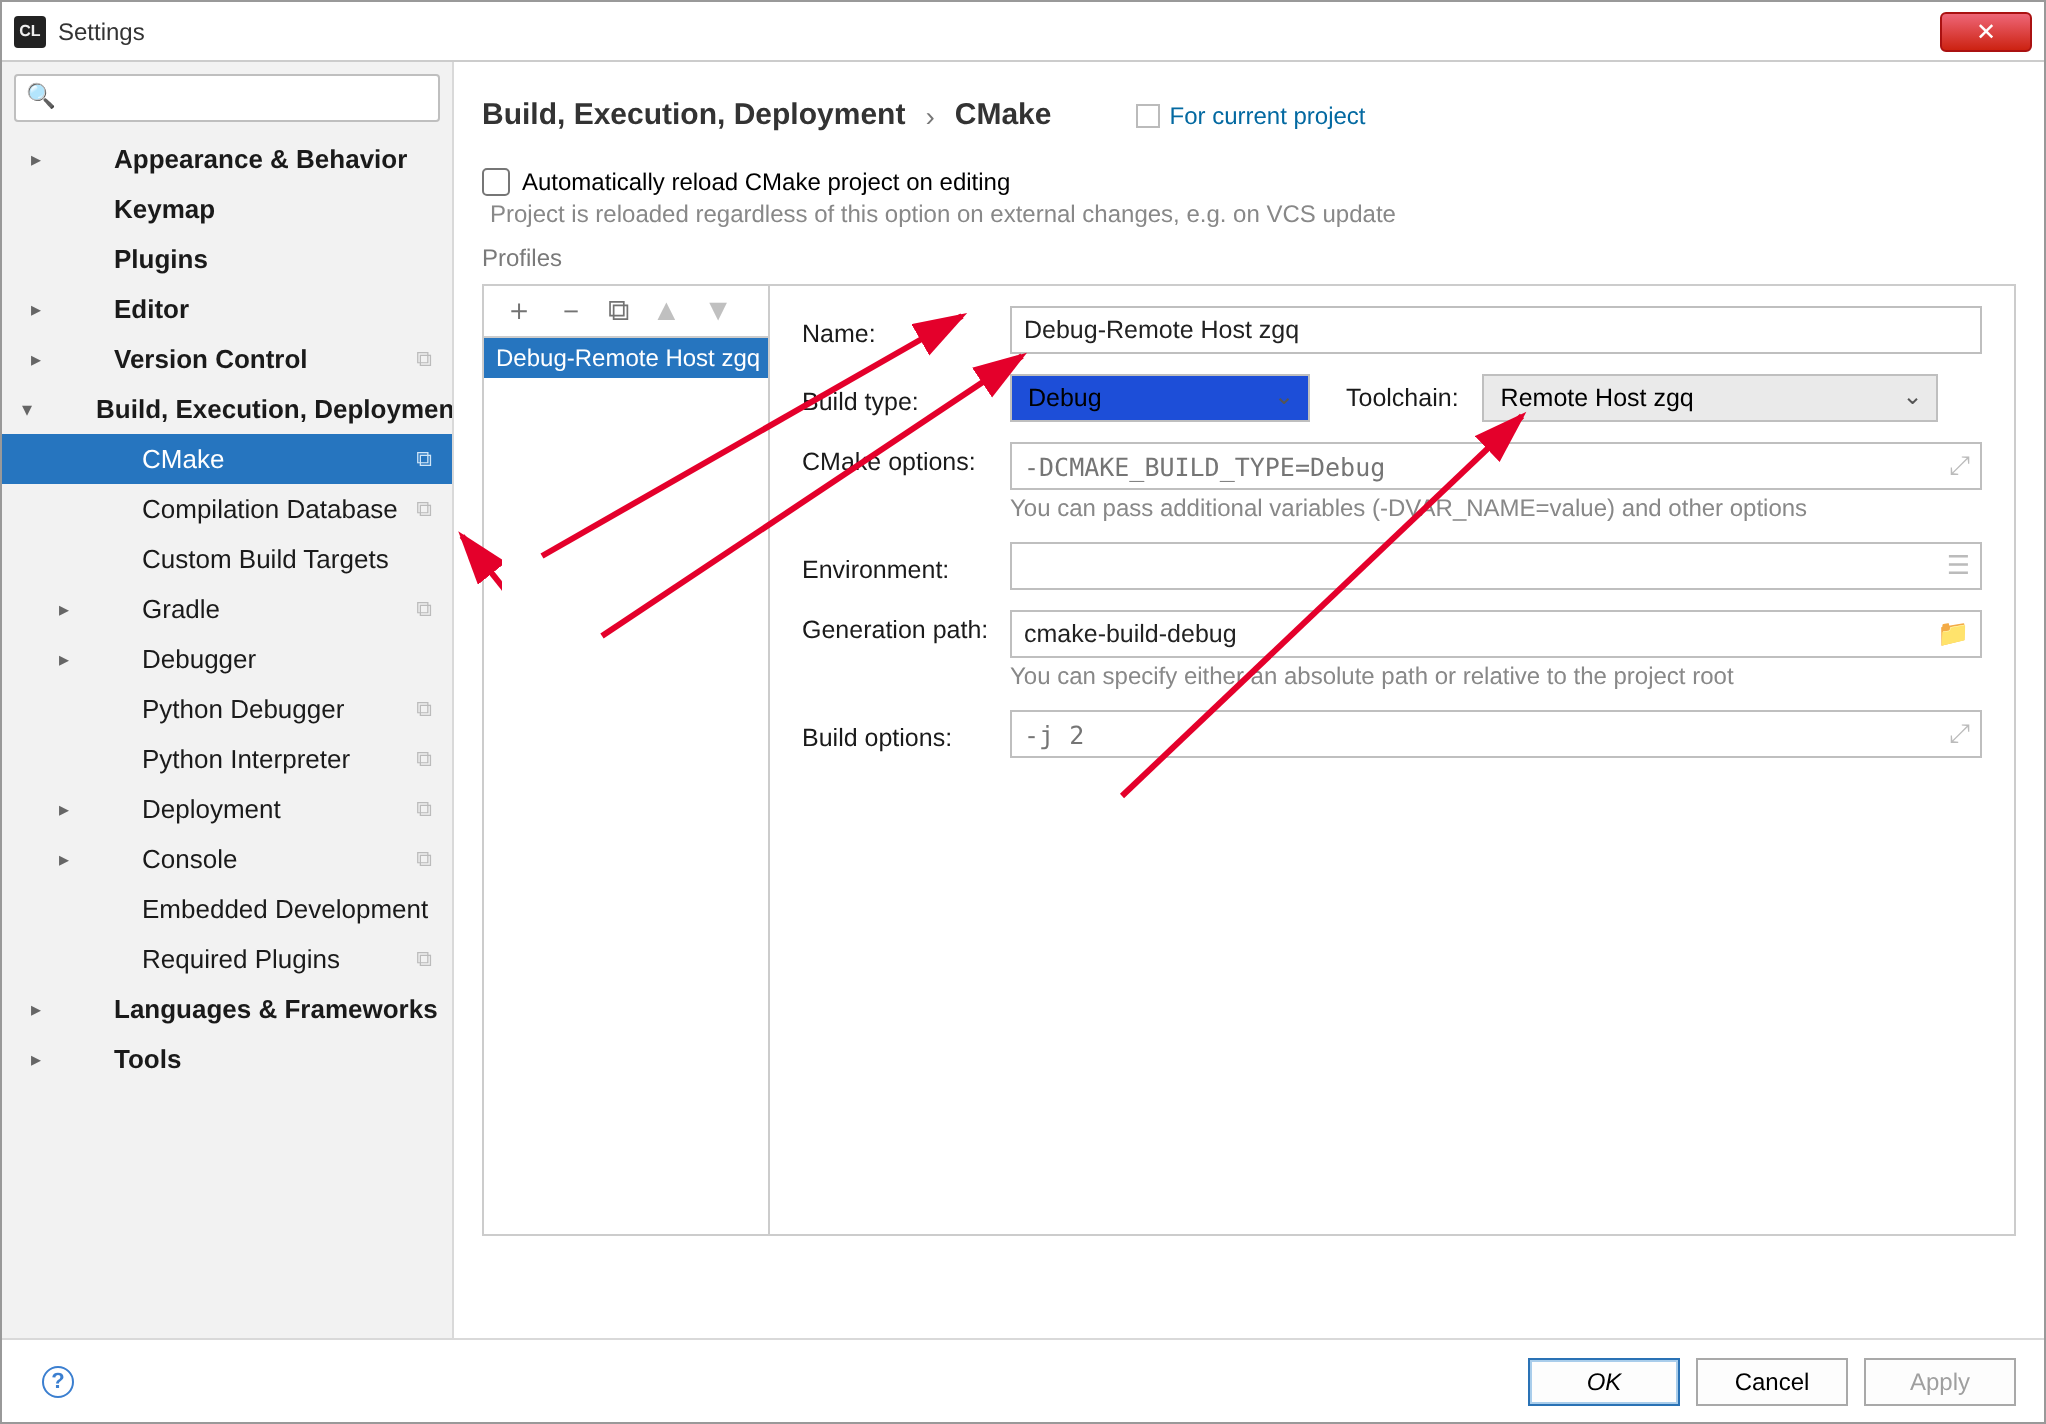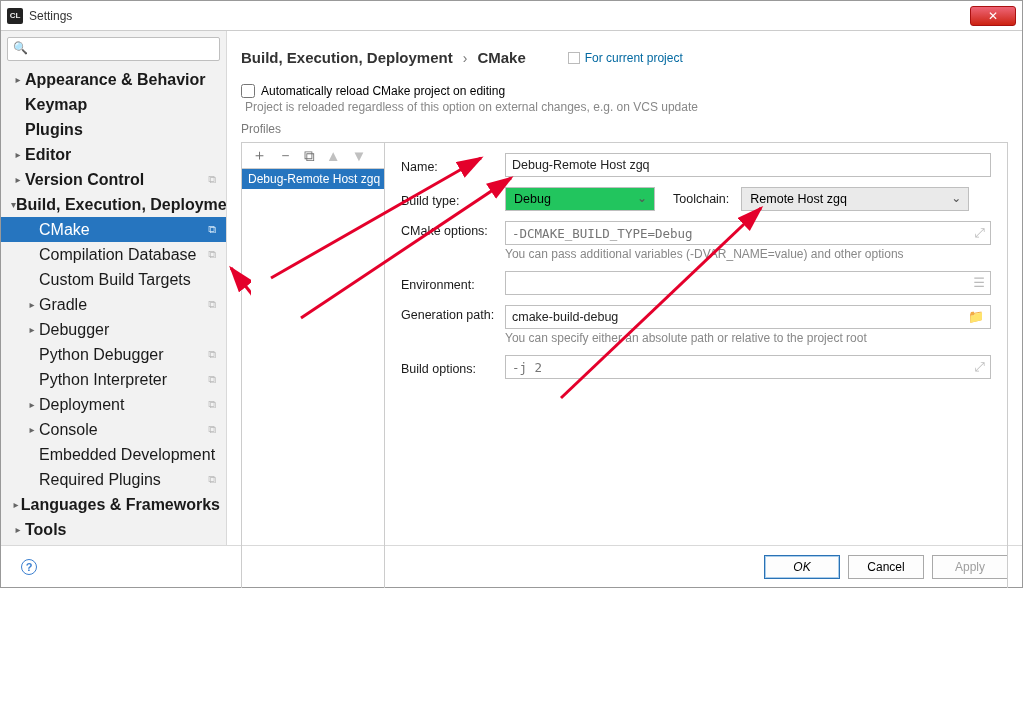--- a/index.html
+++ b/index.html
@@ -4,7 +4,7 @@
 <style>
   * { box-sizing: border-box; margin: 0; padding: 0; font-family: "Segoe UI", Tahoma, sans-serif; }
   body { font-size: 12px; background: #fff; overflow: hidden; }
-  .window { width: 1023px; height: 588px; border: 1px solid #999; display: flex; flex-direction: column; position: relative; }
+  .window { width: 1023px; height: 712px; border: 1px solid #999; display: flex; flex-direction: column; position: relative; }
   .titlebar { height: 30px; display: flex; align-items: center; padding: 0 2px; border-bottom: 1px solid #ccc; background: #fff; }
   .titlebar .app-icon { width: 16px; height: 16px; background:#222; color:#eee; font-size:8px; font-weight:bold; display:flex; align-items:center; justify-content:center; margin-left:4px; border-radius:2px;}
   .titlebar .title { margin-left: 6px; font-size: 12px; color:#333; flex:1; }

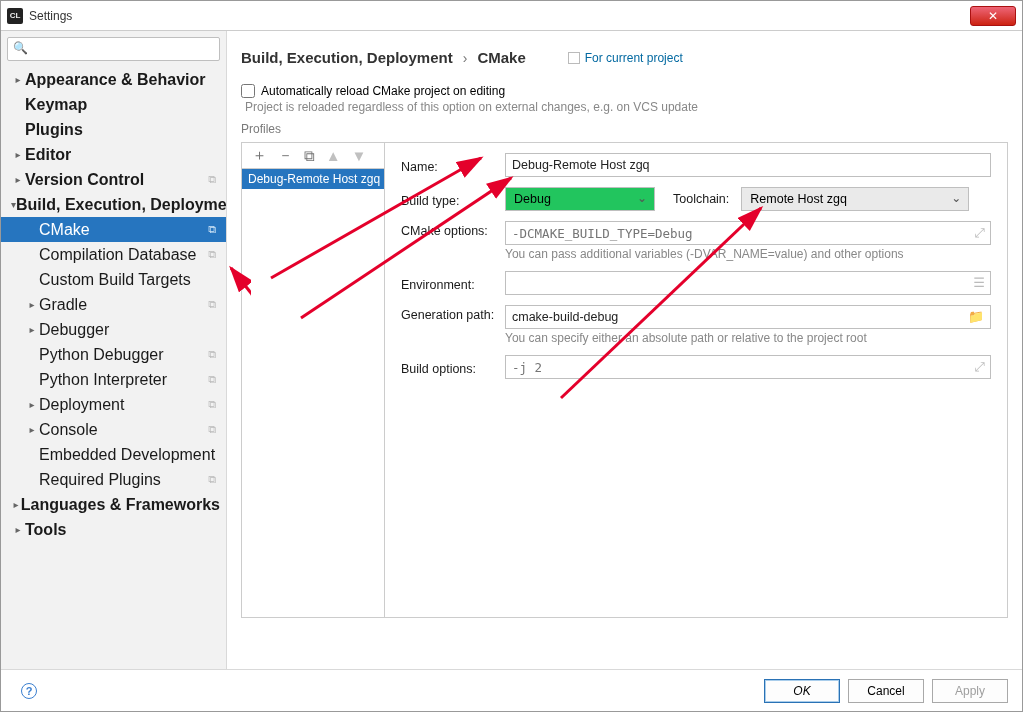--- a/index.html
+++ b/index.html
@@ -21,7 +21,7 @@
   .tree-item.expanded > .arrow::before { content:"▾"; }
   .tree-item.collapsed > .arrow::before { content:"▸"; }
   .tree-item.leaf > .arrow { visibility:hidden; }
-  .tree-item .label { font-size:16px; }
+  .tree-item .label { font-size:13px;margin-left:32px; }
   .tree-item.bold .label { font-weight:bold; }
   .d1 { padding-left: 24px; }
   .tree-item .badge { position:absolute; right:10px; color:#bbb; font-size:11px;}

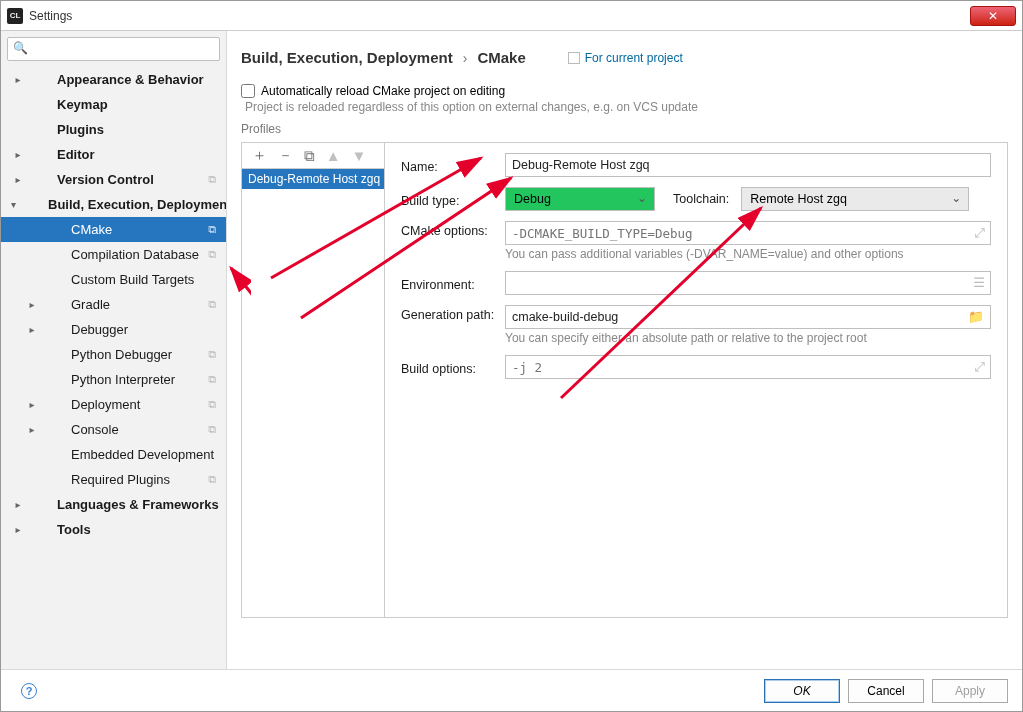--- a/index.html
+++ b/index.html
@@ -53,7 +53,7 @@
   .form-field { flex:1; }
   .txt { width:100%; height:24px; border:1px solid #bfbfbf; padding:0 6px; font-size:12.5px; color:#222; }
   .txt.mono { font-family: Consolas, monospace; color:#8b5cf6; }
-  .combo { width:150px; height:24px; border:1px solid #bfbfbf; padding:0 20px 0 8px; font-size:12.5px; background:#22c55e; display:flex; align-items:center; position:relative;}
+  .combo { width:150px; height:24px; border:1px solid #bfbfbf; padding:0 20px 0 8px; font-size:12.5px; background:#1d4ed8; display:flex; align-items:center; position:relative;}
   .combo::after{ content:"⌄"; position:absolute; right:7px; top:3px; color:#555; font-size:12px;}
   .combo.wide { width:228px; background:#eaeaea;}
   .dual { display:flex; align-items:center; gap:12px; }

